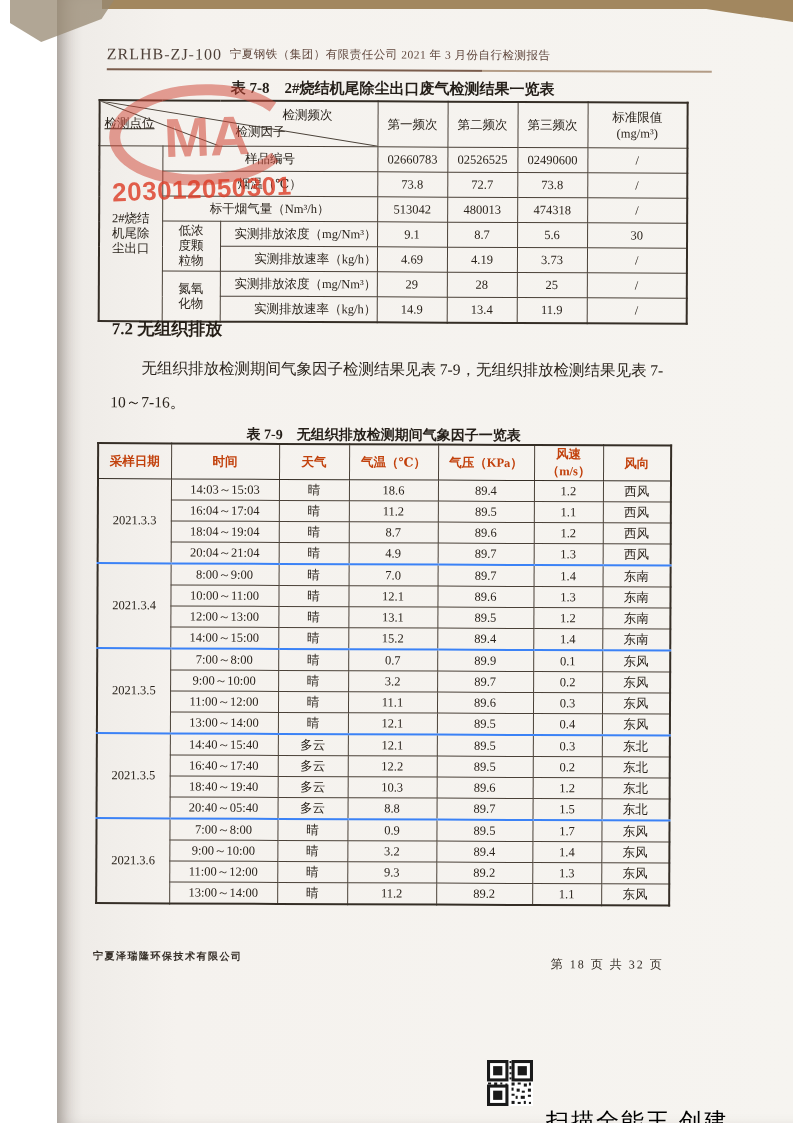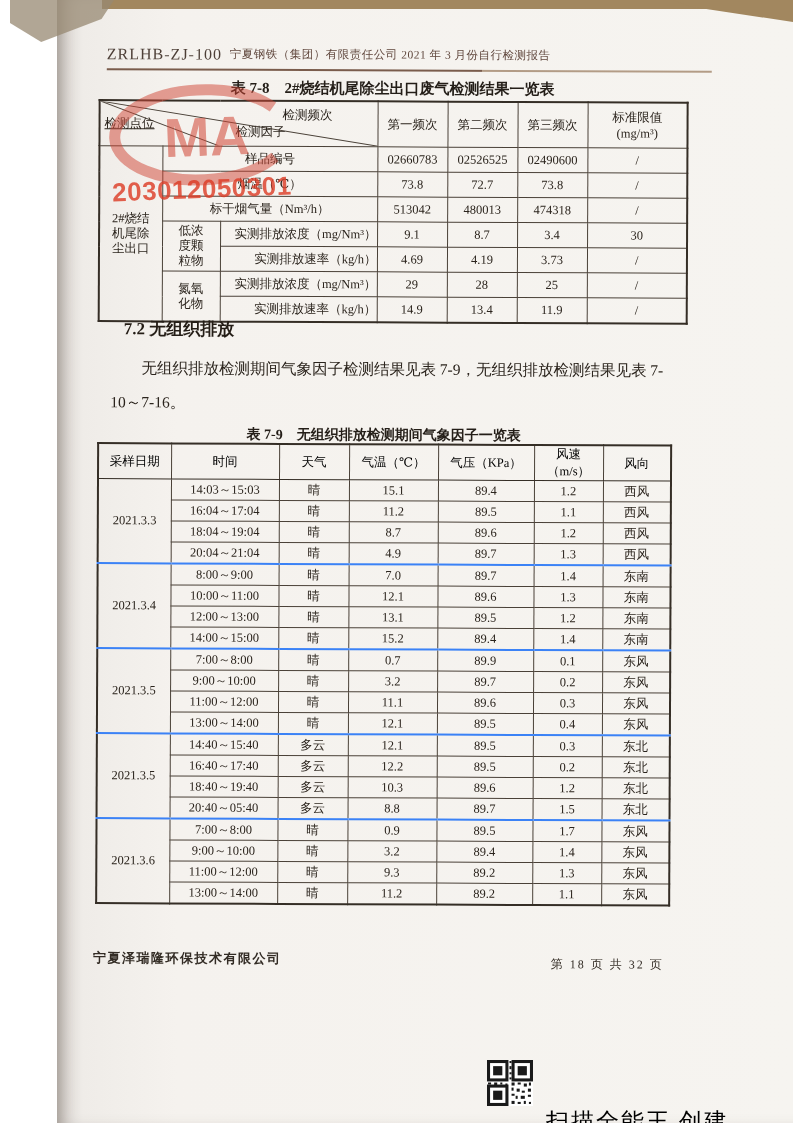--- a/index.html
+++ b/index.html
@@ -127,7 +127,7 @@
       <td class="lbl">实测排放浓度（mg/Nm³）</td>
       <td>9.1</td>
       <td>8.7</td>
-      <td>3.4</td>
+      <td>5.6</td>
       <td class="bold">30</td>
     </tr>
     <tr>

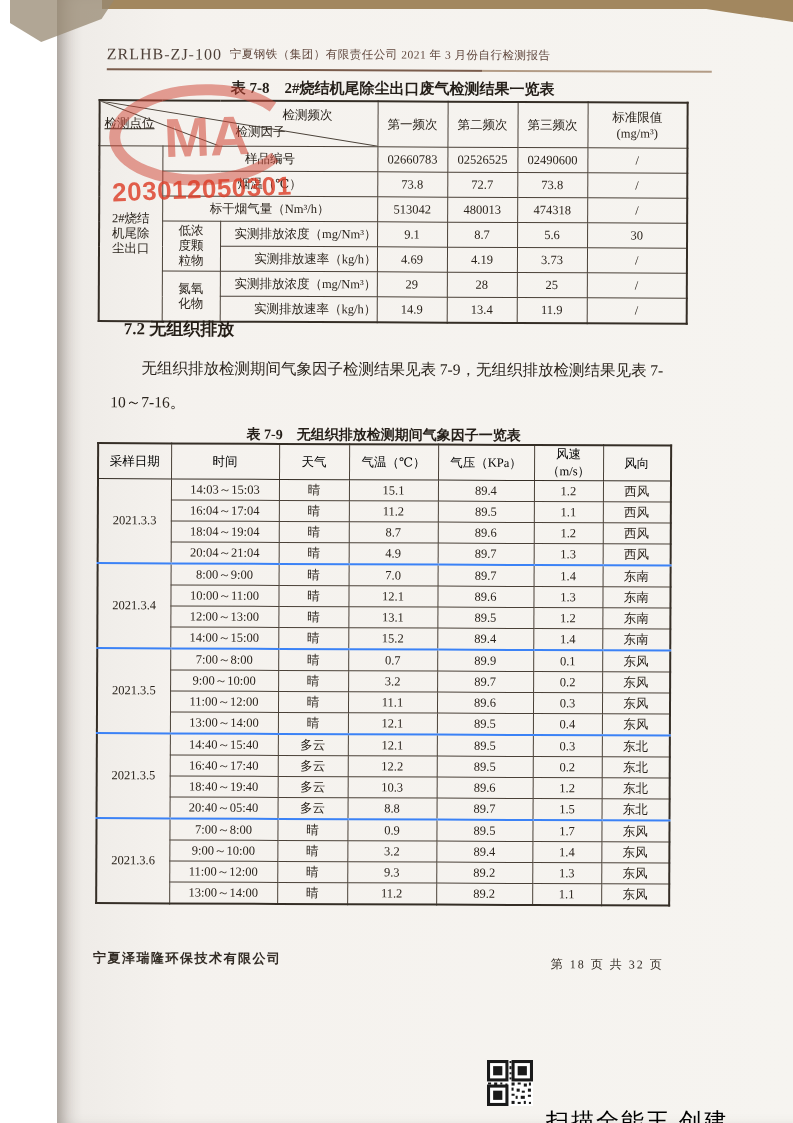--- a/index.html
+++ b/index.html
@@ -39,7 +39,7 @@
   .d-factor{left:128px;top:22px;margin-left:7px;}
   .d-freq{left:182px;top:5px;}
 
-  .sec-head{left:123px;top:318px;font-size:17px;font-weight:bold;color:#241d16;}
+  .sec-head{left:111px;top:318px;font-size:17px;font-weight:bold;color:#241d16;}
   .sec-para{left:110px;top:352px;width:560px;font-size:15.5px;line-height:34px;
             text-indent:2em;color:#2b241d;}
   .t79-title{left:97px;top:426px;width:573px;text-align:center;font-weight:bold;font-size:14px;color:#241e18;}

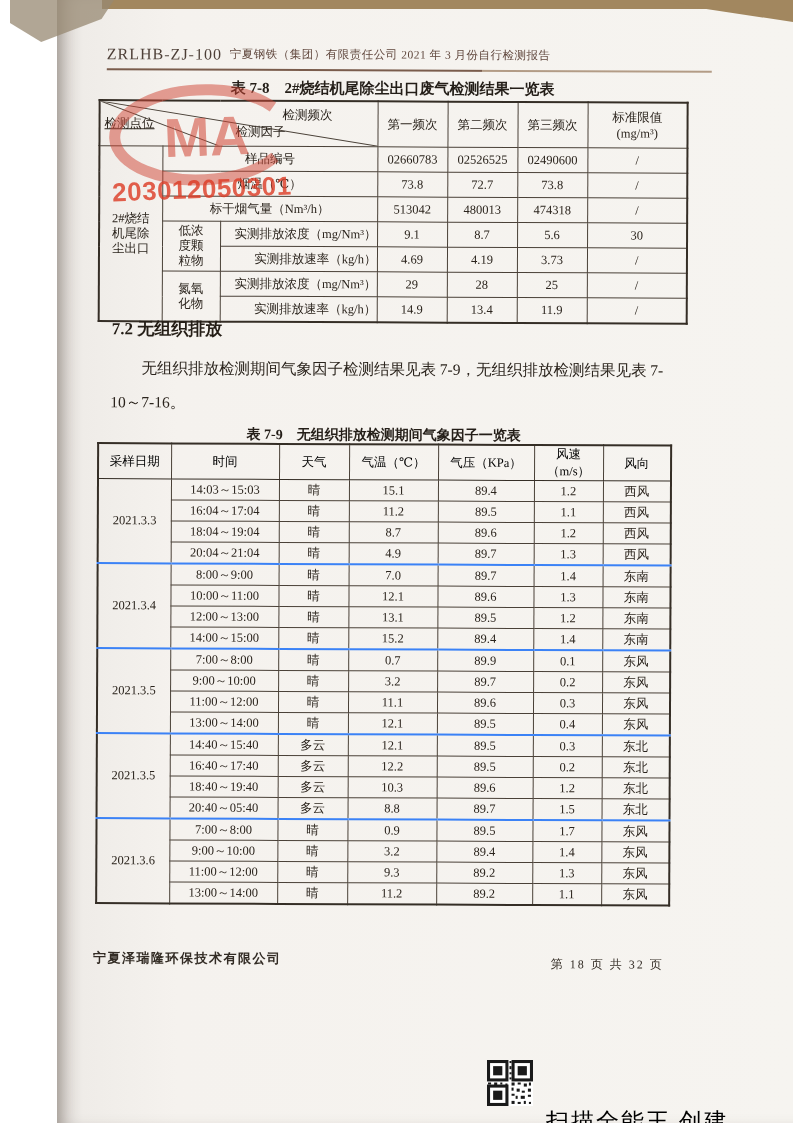--- a/index.html
+++ b/index.html
@@ -44,7 +44,7 @@
             text-indent:2em;color:#2b241d;}
   .t79-title{left:97px;top:426px;width:573px;text-align:center;font-weight:bold;font-size:14px;color:#241e18;}
   .t79{left:97px;top:443px;width:573px;border:2px solid #352e26;}
-  .t79 th{height:26px;border-bottom:1.5px solid #352e26;font-size:12.5px;color:#000000;}
+  .t79 th{height:26px;border-bottom:1.5px solid #352e26;font-size:12.5px;color:#c2410c;font-weight:bold;}
   .t79 td{height:20px;font-size:12.5px;}
   .t79 tr.grp td{border-top:2px solid #3b82f6;}
 

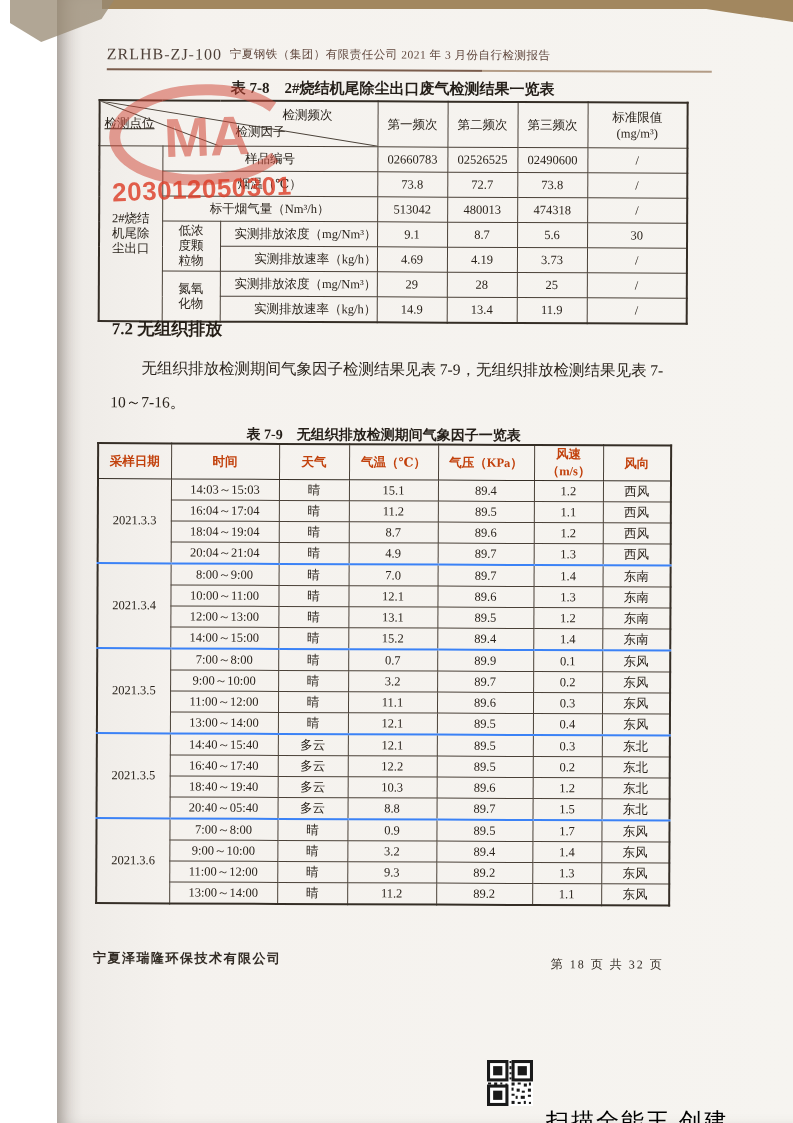--- a/index.html
+++ b/index.html
@@ -191,7 +191,7 @@
       <td rowspan="4">2021.3.3</td>
       <td>14:03～15:03</td>
       <td>晴</td>
-      <td>15.1</td>
+      <td>18.6</td>
       <td>89.4</td>
       <td>1.2</td>
       <td>西风</td>

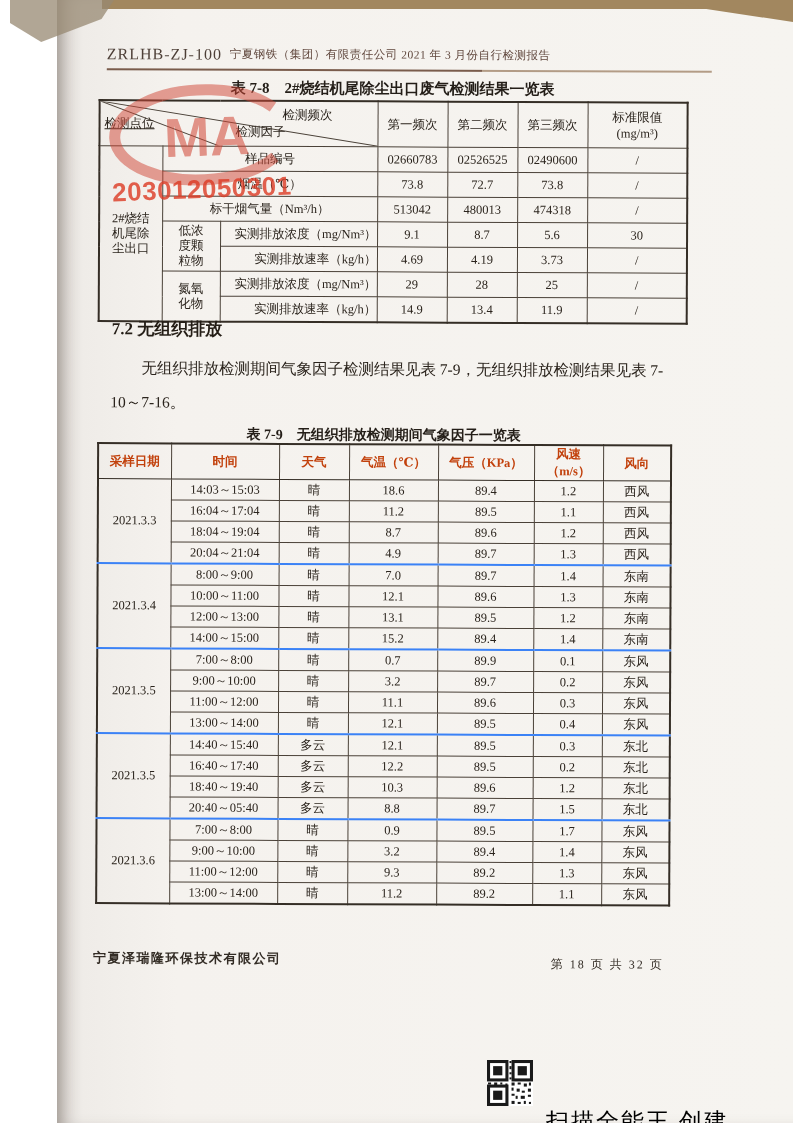--- a/index.html
+++ b/index.html
@@ -49,7 +49,7 @@
   .t79 tr.grp td{border-top:2px solid #3b82f6;}
 
   .stamp{left:103px;top:82px;width:210px;height:130px;transform:rotate(-2.5deg);pointer-events:none;}
-  .footer-co{left:95px;top:950px;font-size:13px;font-weight:bold;letter-spacing:1.5px;color:#332c25;text-align:center;}
+  .footer-co{left:95px;top:950px;font-size:10px;font-weight:bold;letter-spacing:1.5px;color:#332c25;text-align:center;}
   .footer-pg{left:553px;top:955px;font-size:12px;letter-spacing:2px;color:#332c25;}
   .wm-text{left:546px;top:1070px;font-size:23px;color:#000000;letter-spacing:2px;
            font-family:Liberation Serif, serif;margin-top:36px;}

